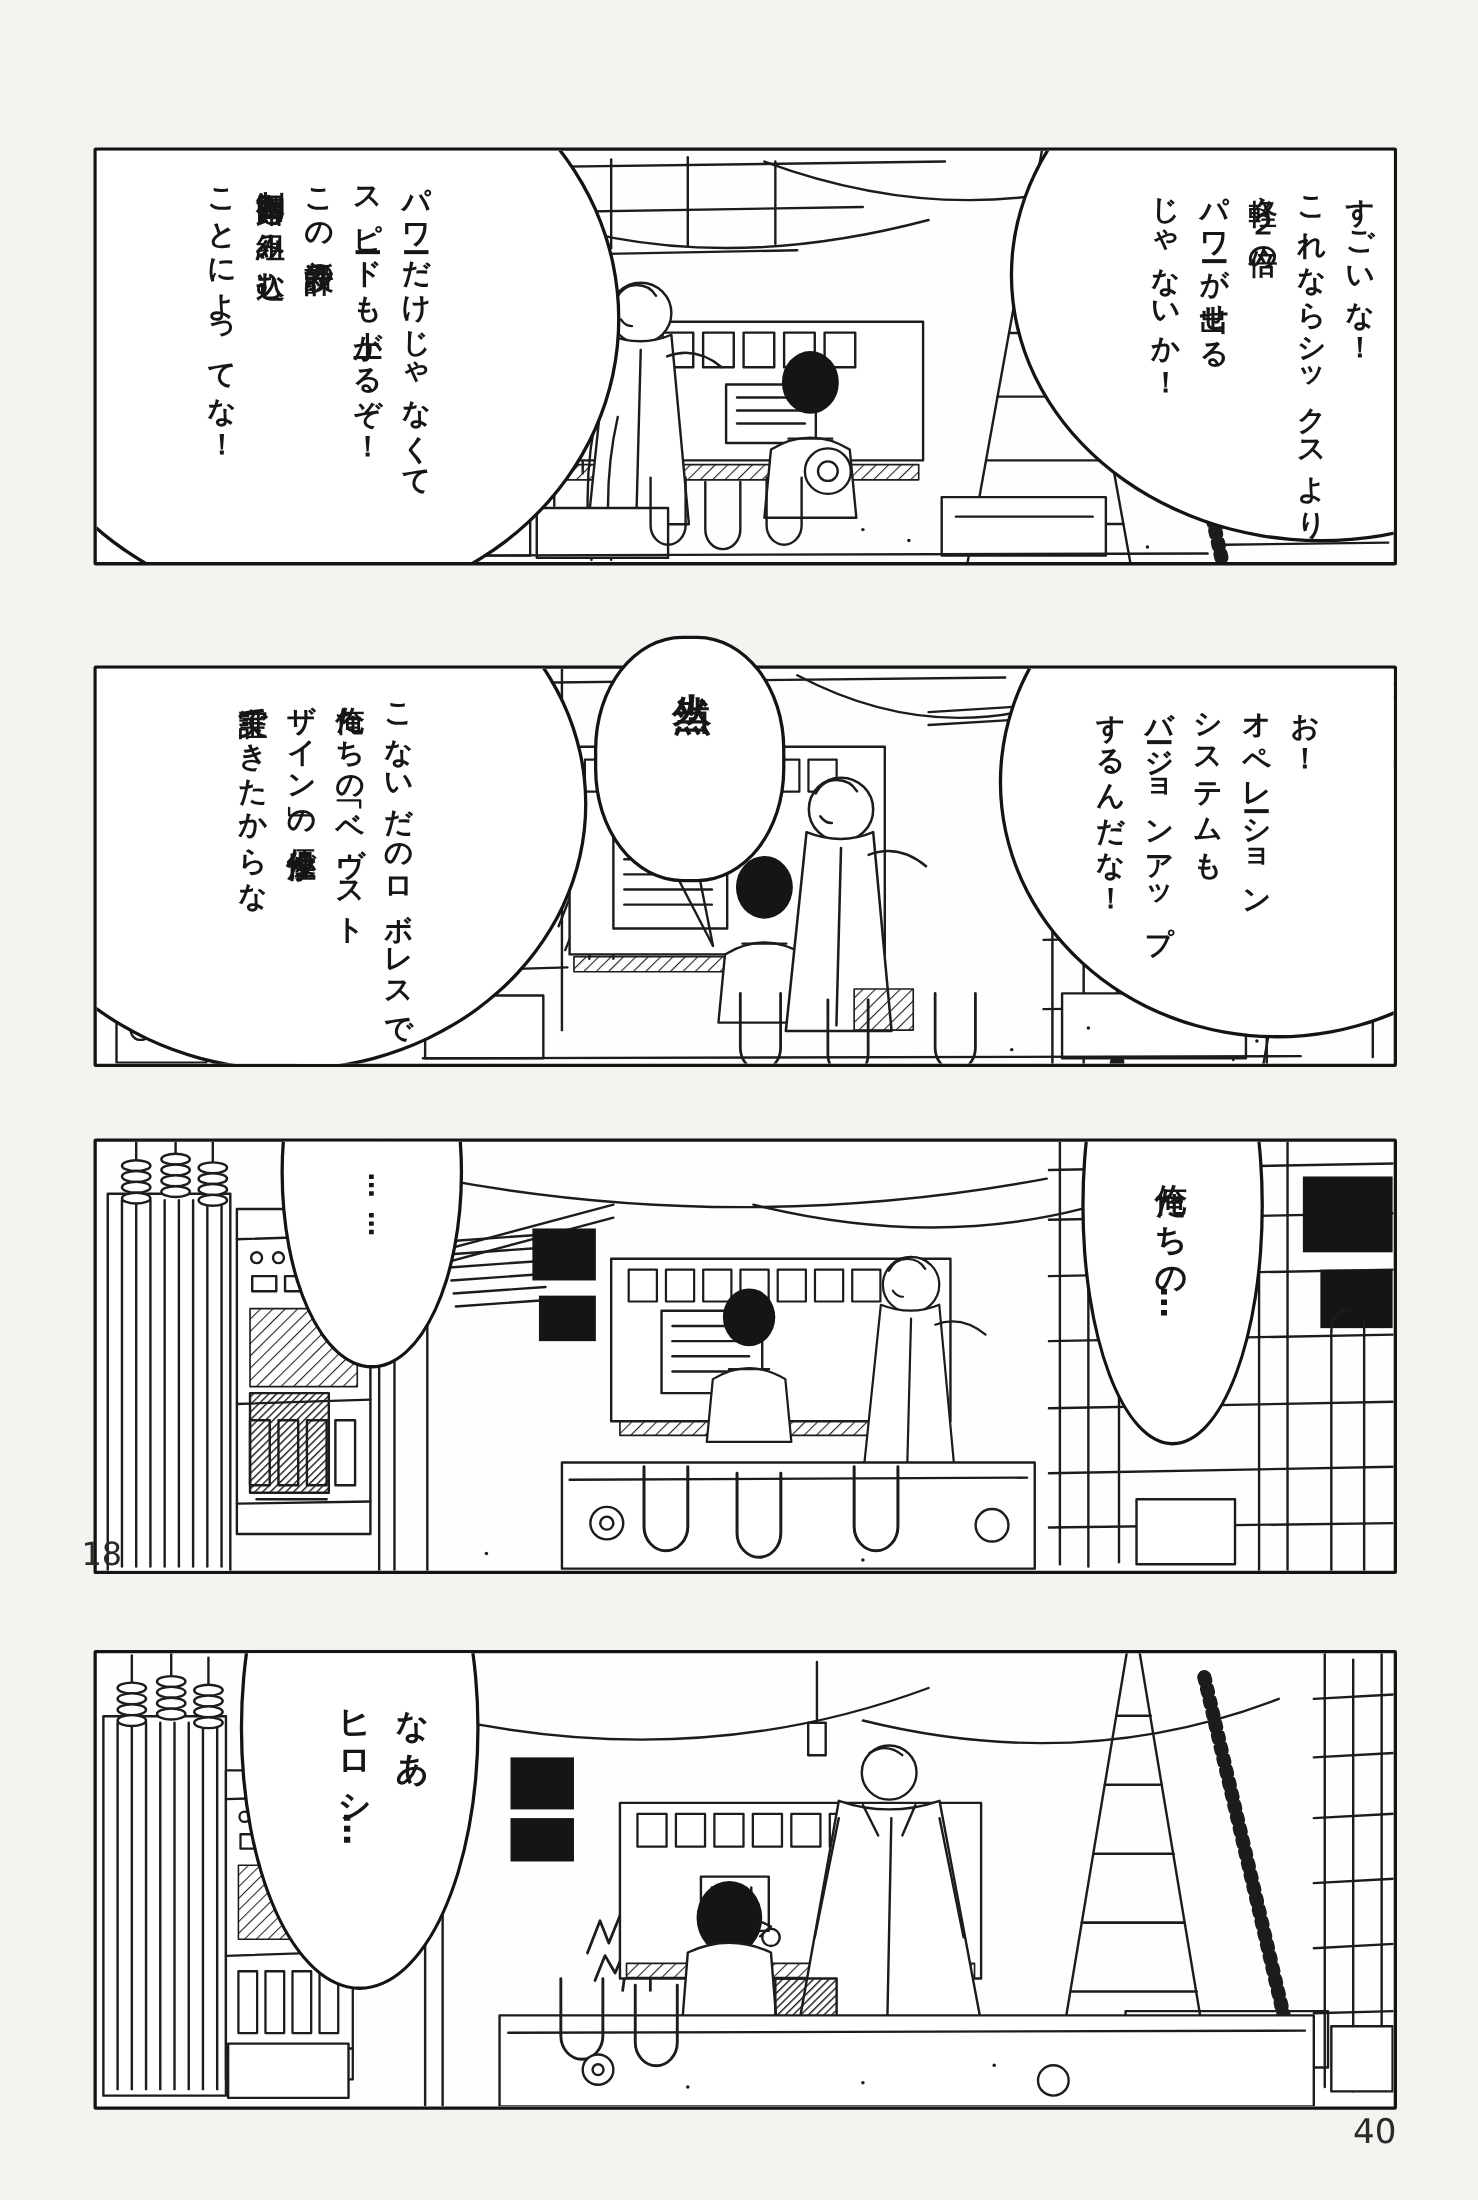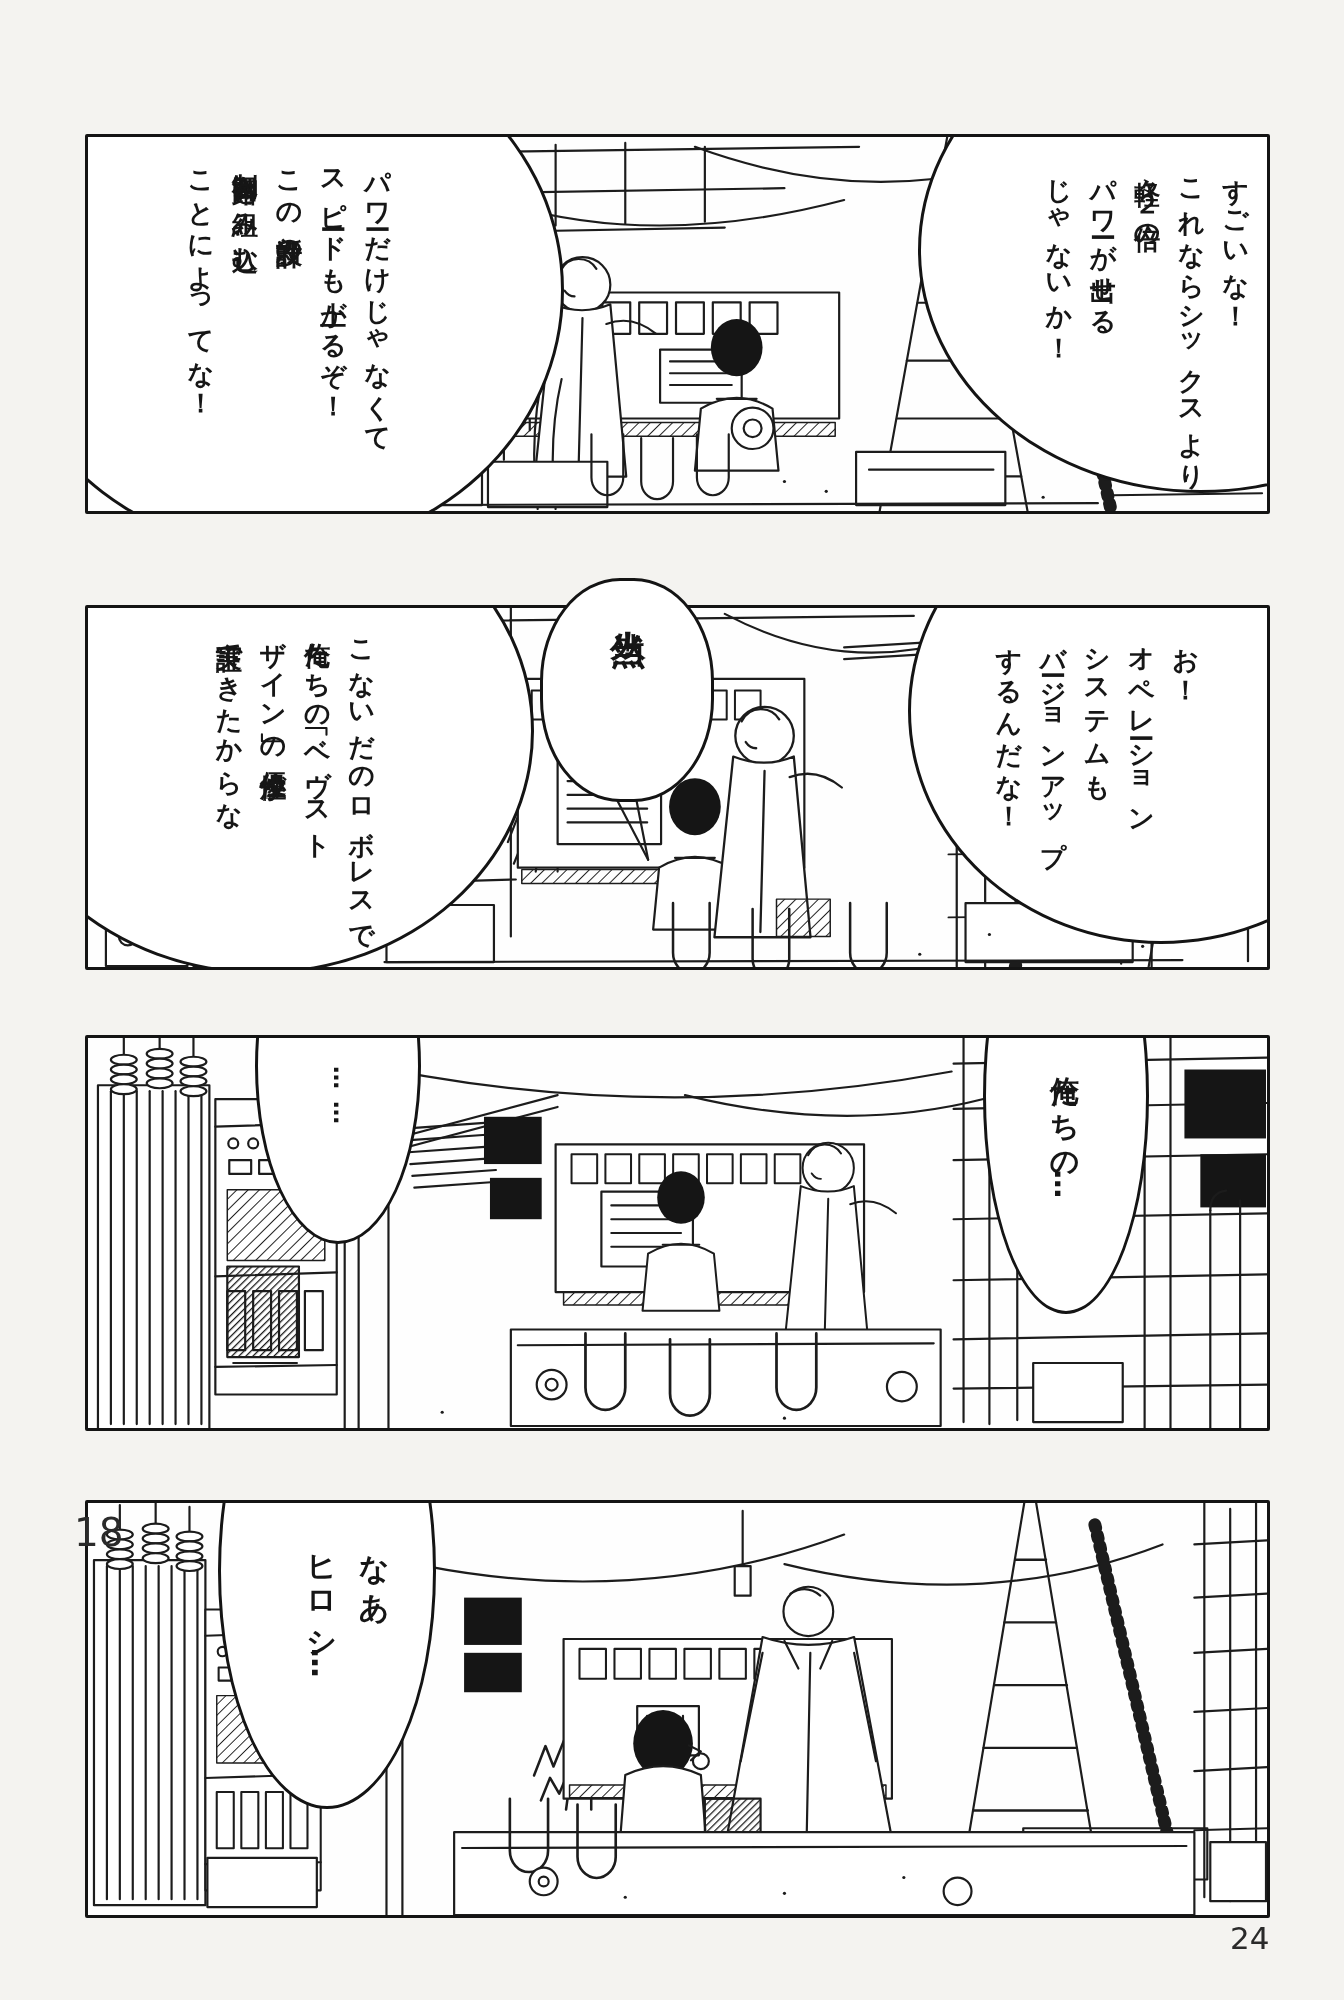--- a/index.html
+++ b/index.html
@@ -407,7 +407,7 @@
 ヒロシ…</div>
   </div>
 
-  <div class="pagenum" style="left:74px;top:1510px;font-size:39px">18</div>
+  <div class="pagenum" style="left:74px;top:1396px;font-size:29px">18</div>
   <div class="pagenum" style="left:1230px;top:1920px;font-size:31px">24</div>
 
 </div>

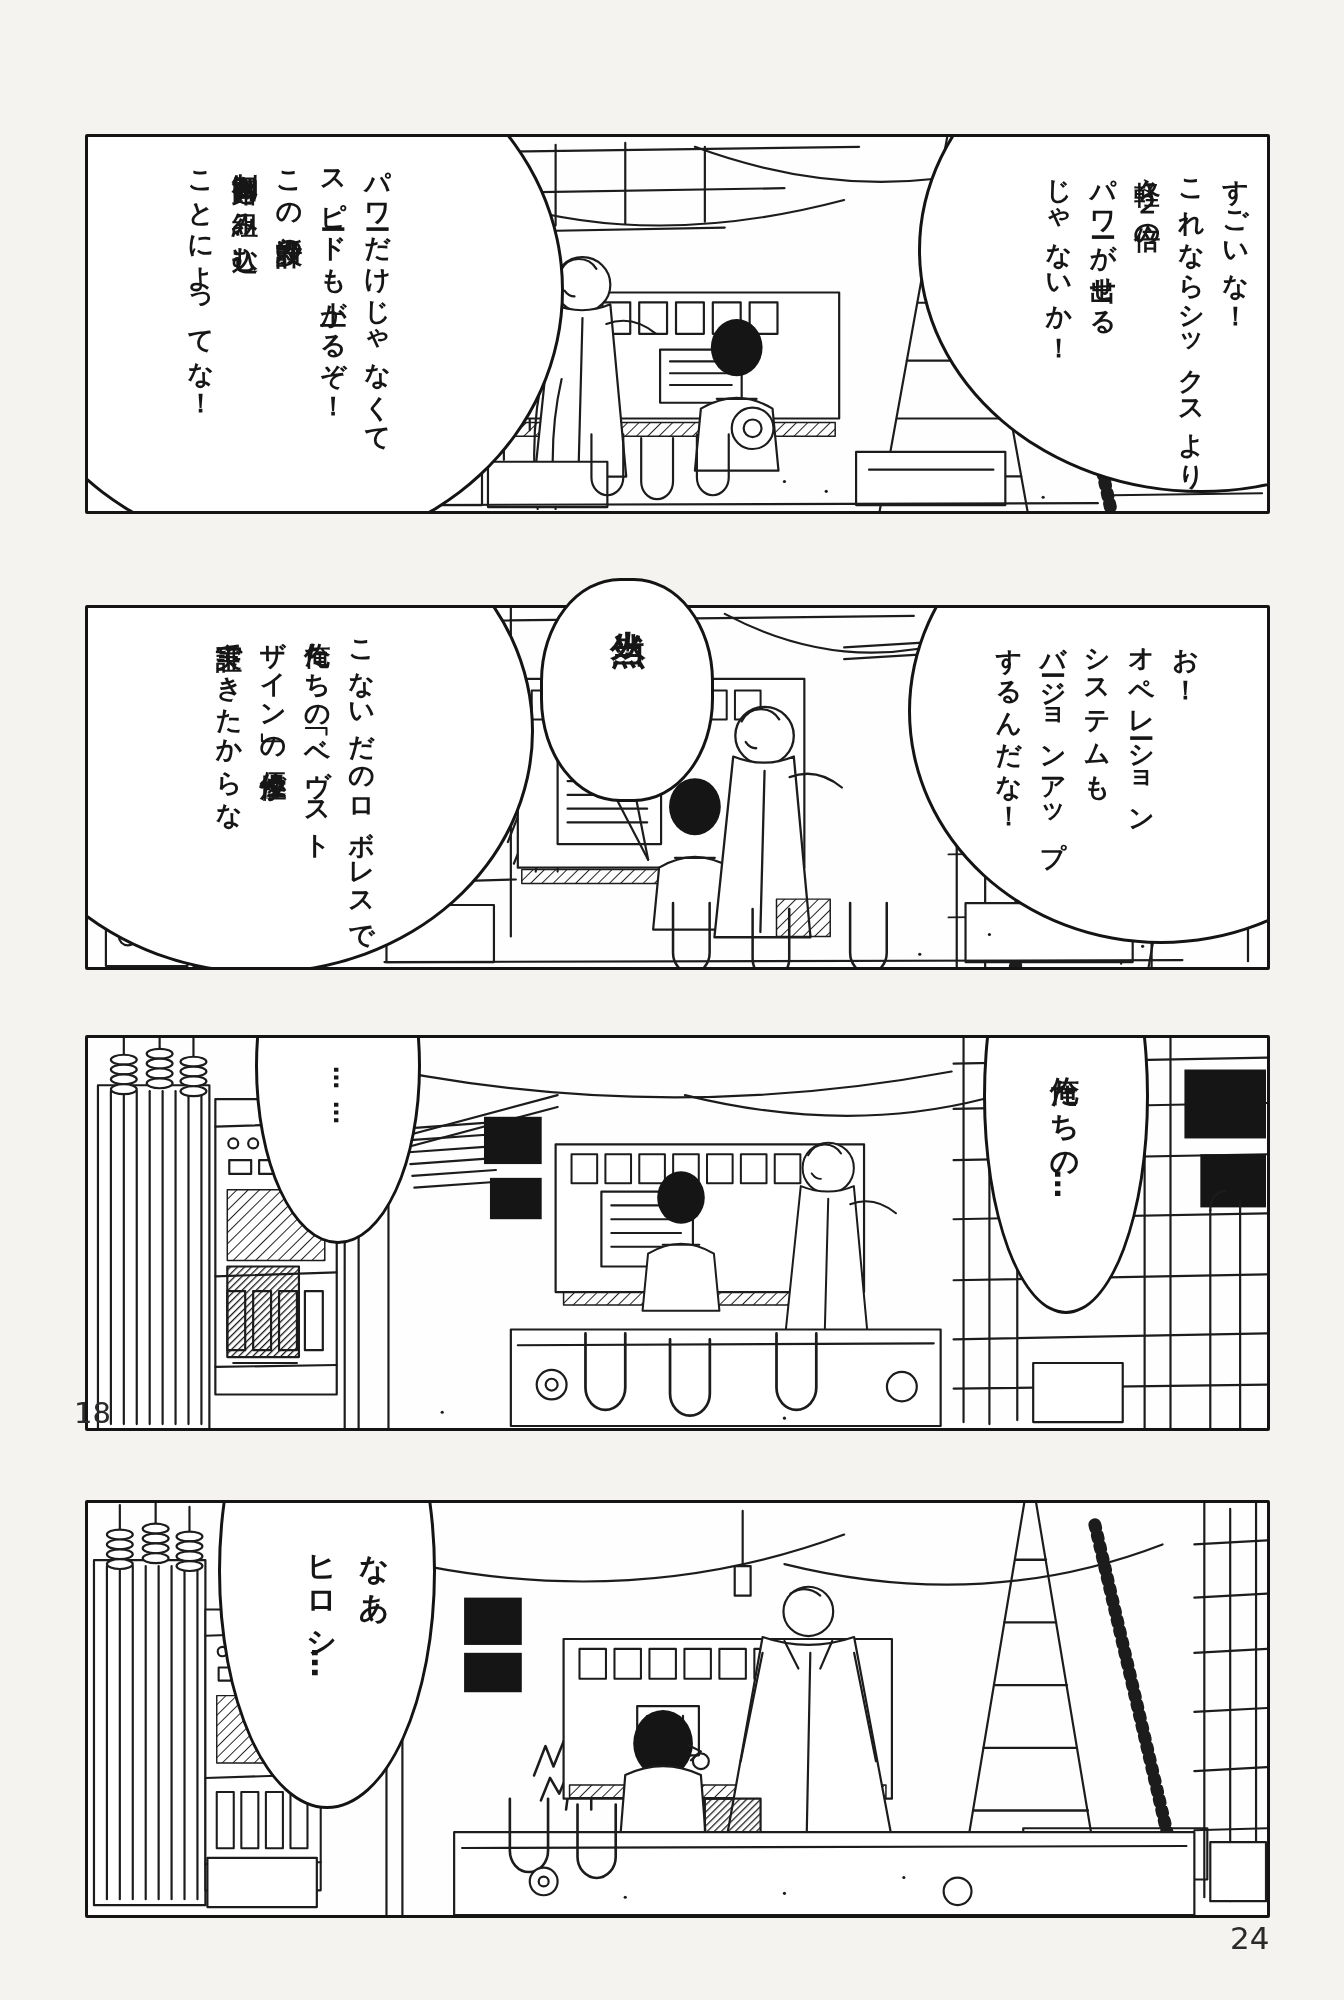--- a/index.html
+++ b/index.html
@@ -408,7 +408,7 @@
   </div>
 
   <div class="pagenum" style="left:74px;top:1396px;font-size:29px">18</div>
-  <div class="pagenum" style="left:1230px;top:1920px;font-size:31px">24</div>
+  <div class="pagenum" style="left:1230px;top:1920px;font-size:31px">40</div>
 
 </div>
 

